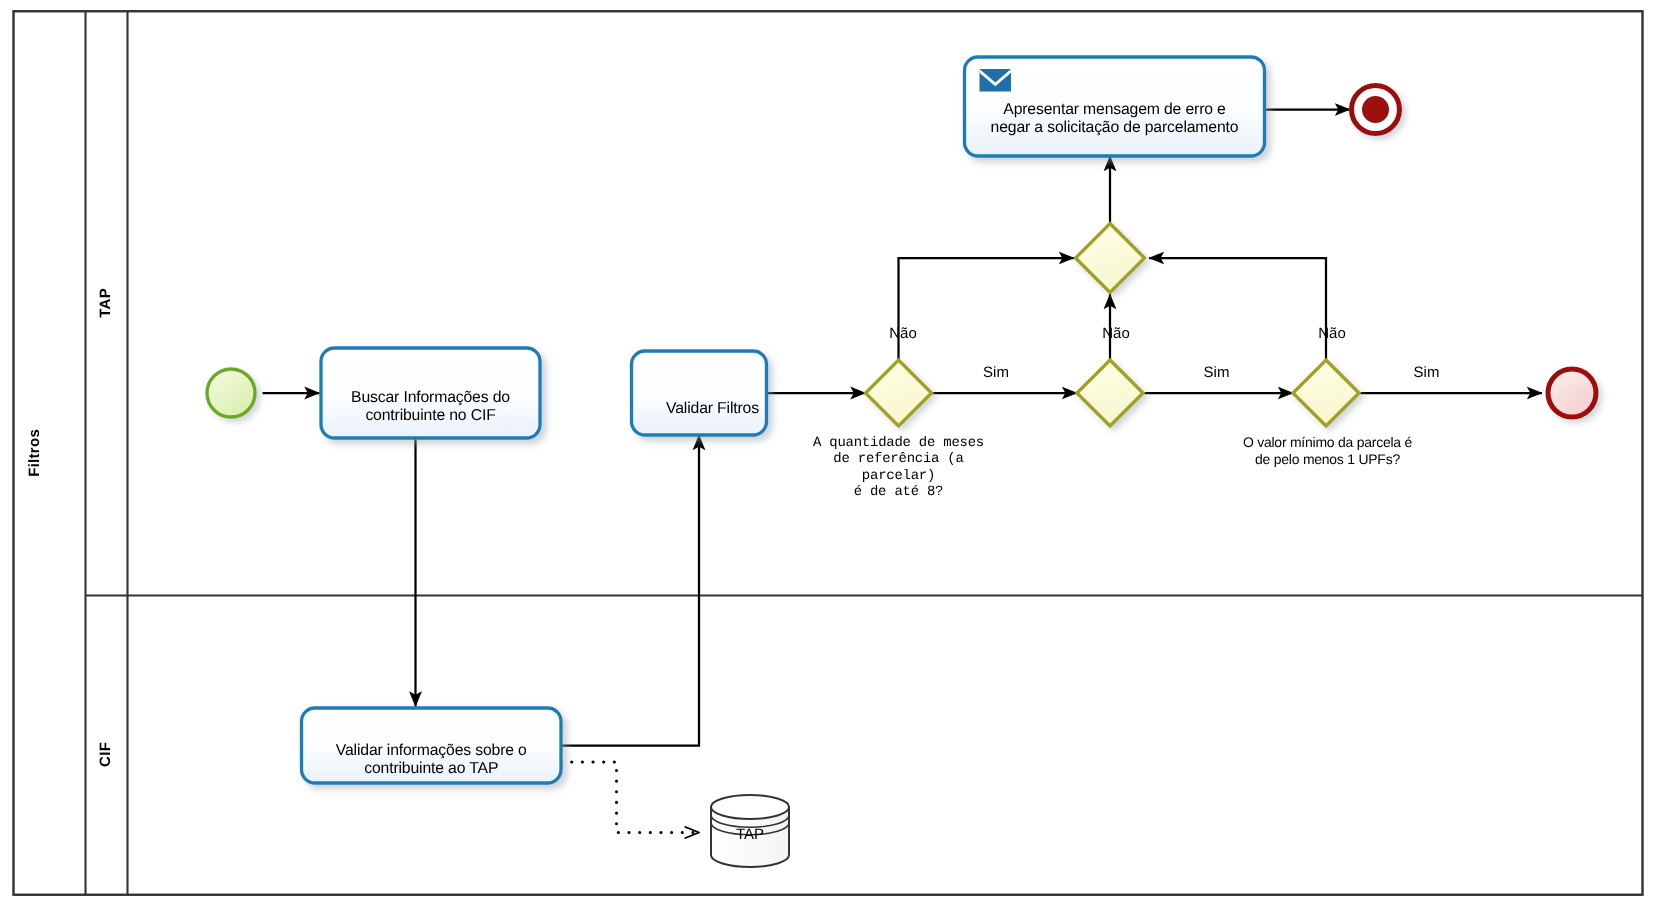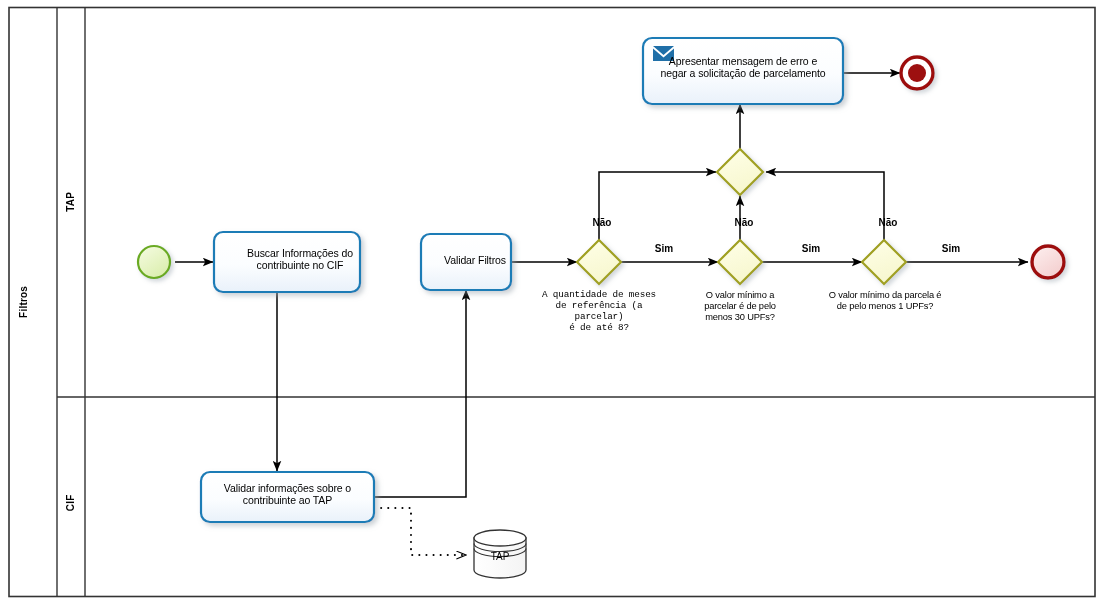--- a/index.html
+++ b/index.html
@@ -37,6 +37,7 @@
   .task-label {
     font-size: 10.5px;
     letter-spacing: -0.1px;
+    margin-top: 12px;
   }
   .gw-label {
     font-size: 9.3px;

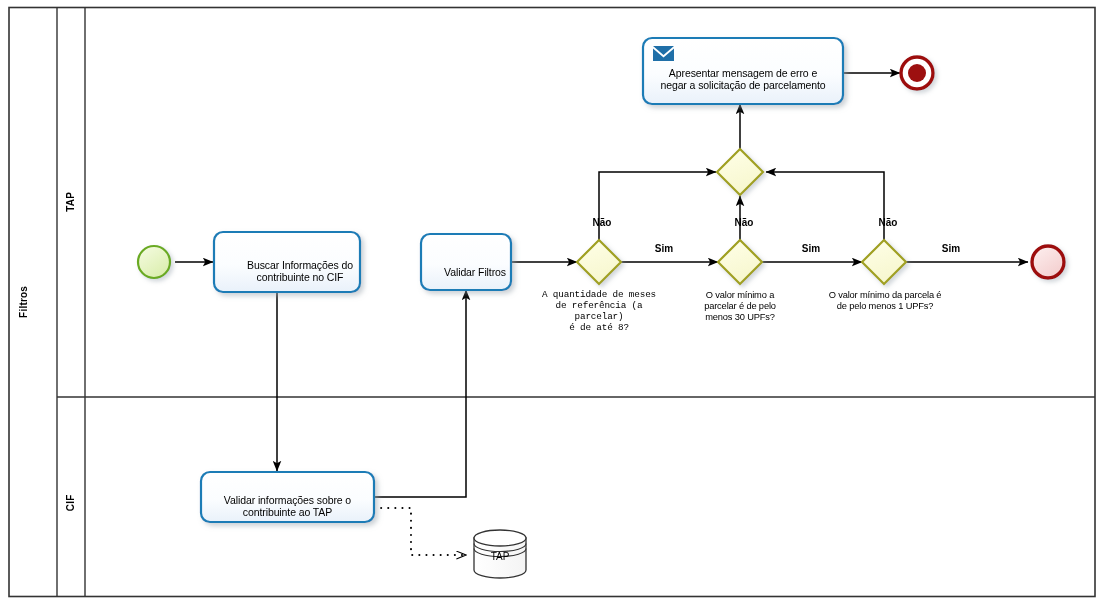--- a/index.html
+++ b/index.html
@@ -45,7 +45,6 @@
   }
   .flow-label {
     font-size: 10px;
-    font-weight: bold;
   }
   .lane-label {
     font-size: 10px;

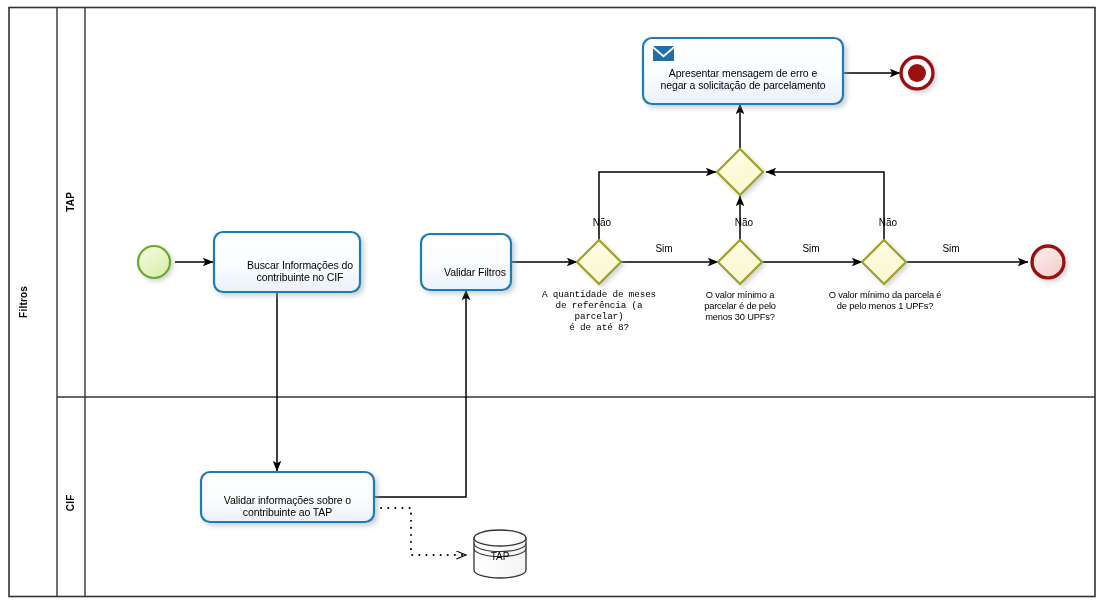--- a/index.html
+++ b/index.html
@@ -214,7 +214,7 @@
 
   <div class="lbl lane-label rot" style="left:31px; top:497px; width:80px;">CIF</div>
 
-  <div class="lbl task-label" style="left:217px; top:247px; width:140px;padding-left:13px;">Buscar Informações do
+  <div class="lbl task-label" style="left:217px; top:247px; width:140px;">Buscar Informações do
 contribuinte no CIF</div>
 
   <div class="lbl task-label" style="left:423px; top:254px; width:104px;">Validar Filtros</div>

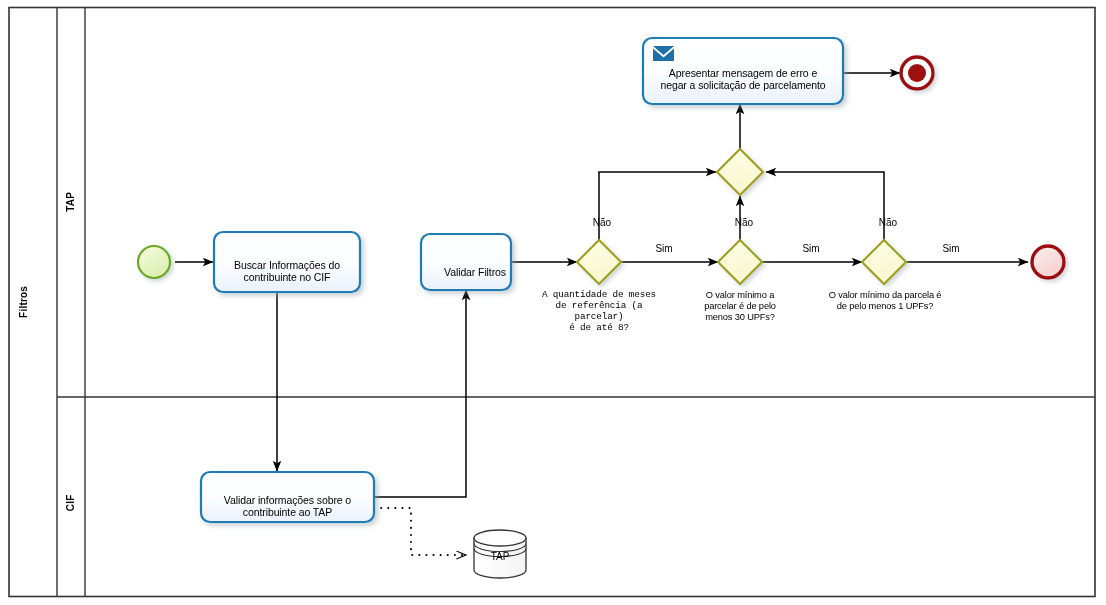--- a/index.html
+++ b/index.html
@@ -229,9 +229,6 @@
 de referência (a parcelar)
 é de até 8?</div>
 
-  <div class="lbl gw-label" style="left:681px; top:290px; width:118px;">O valor mínimo a
-parcelar é de pelo
-menos 30 UPFs?</div>
 
   <div class="lbl gw-label" style="left:820px; top:290px; width:130px;">O valor mínimo da parcela é
 de pelo menos 1 UPFs?</div>

